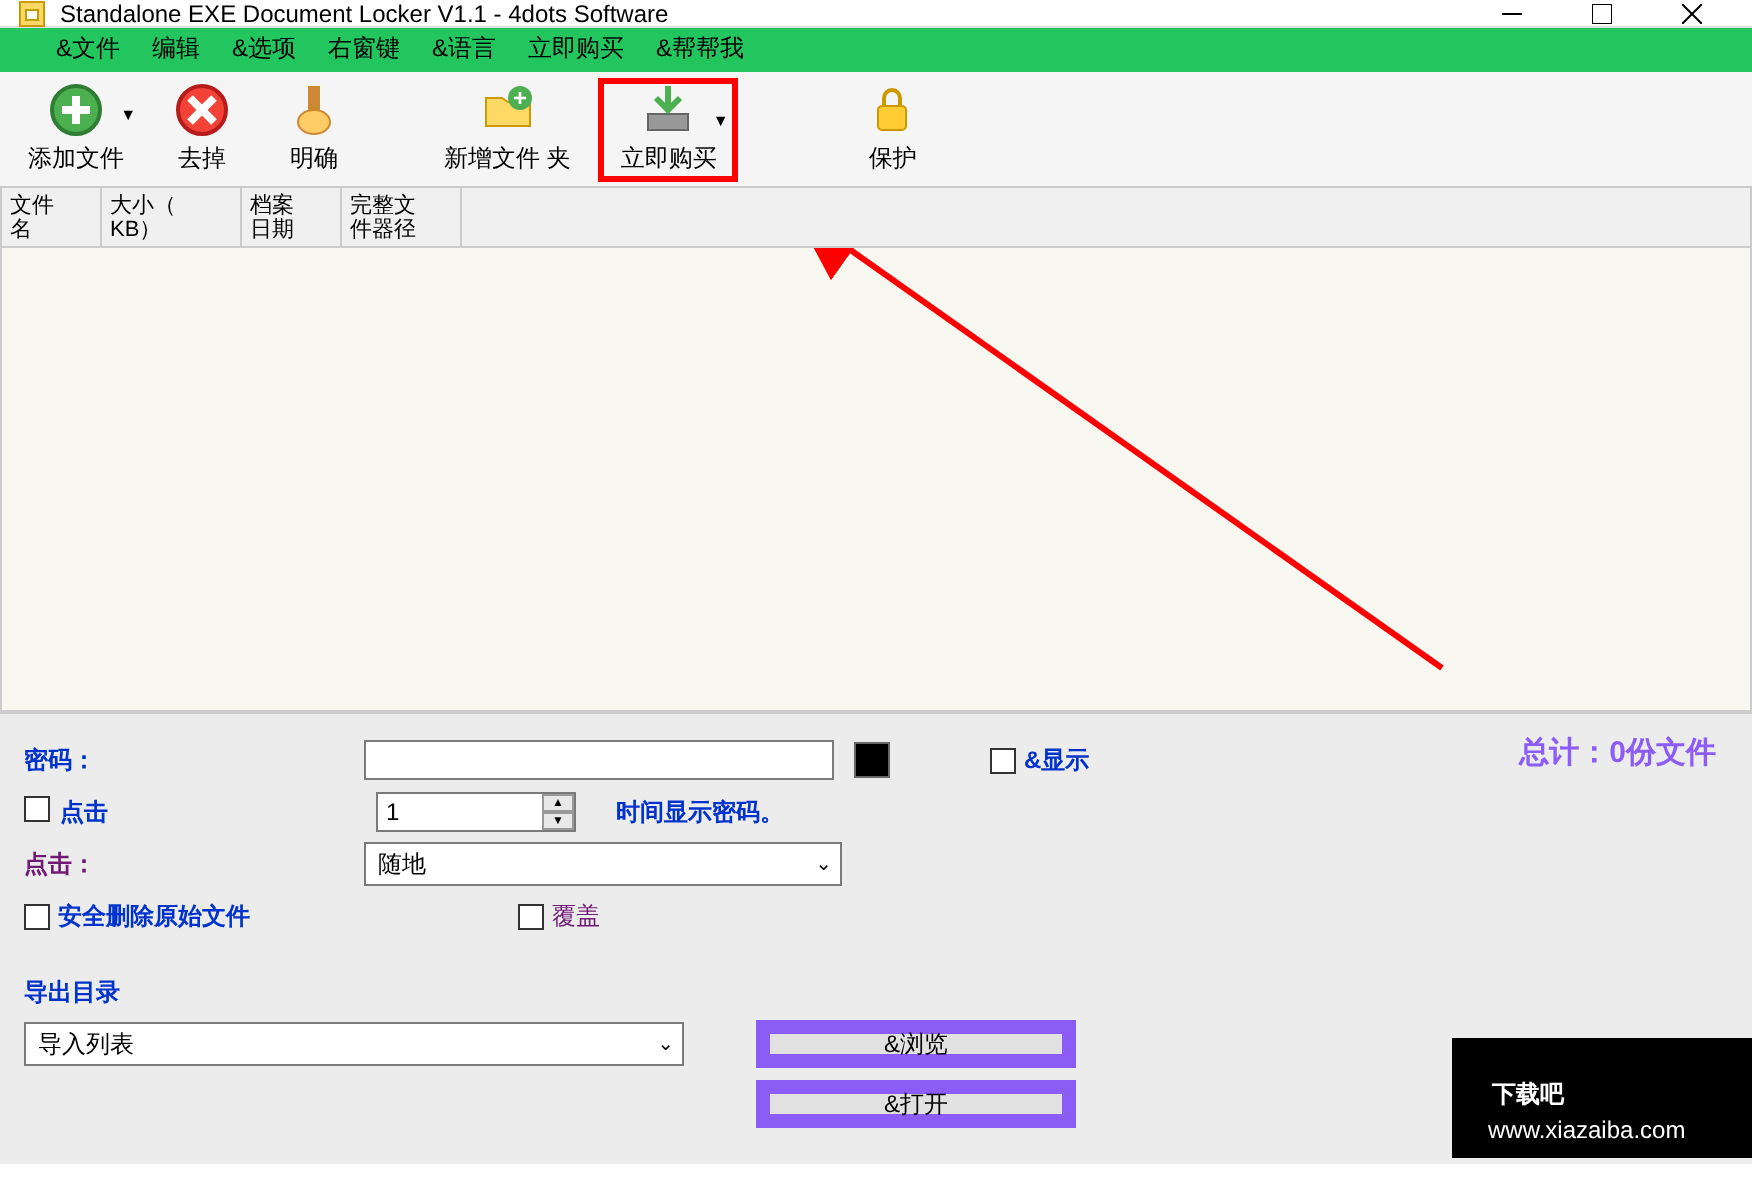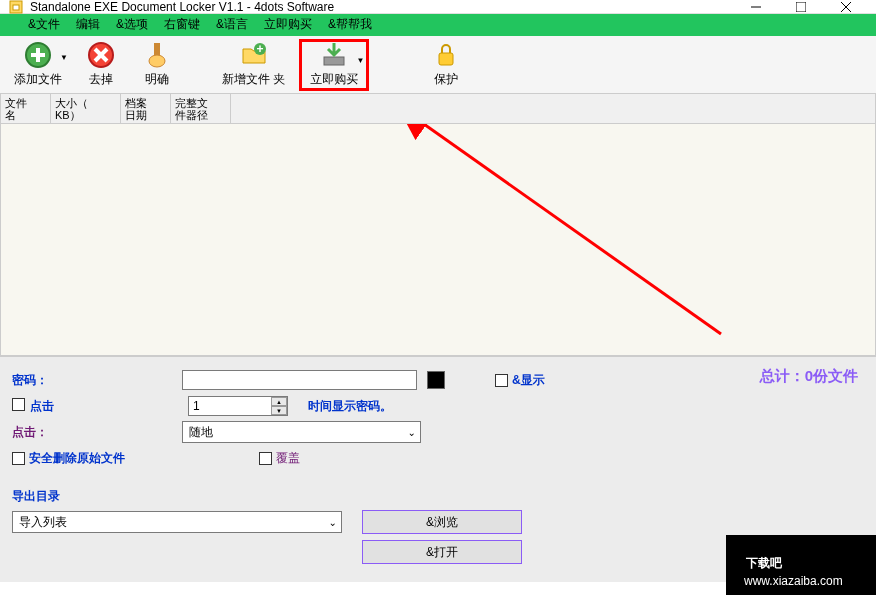--- a/index.html
+++ b/index.html
@@ -46,7 +46,7 @@
 .checkbox { width: 13px; height: 13px; border: 1px solid #333; background: #fff; margin-right: 4px; display: inline-block; }
 .select { height: 22px; border: 1px solid #7a7a7a; background: #fff; display: flex; align-items: center; padding: 0 6px; position: relative; }
 .select-arrow { position: absolute; right: 4px; font-size: 10px; }
-.btn { height: 24px; border: 1px solid #8b5cf6; background: #e1e1e1; display: flex; align-items: center; justify-content: center; cursor: pointer; }
+.btn { height: 24px; border: 7px solid #8b5cf6; background: #e1e1e1; display: flex; align-items: center; justify-content: center; cursor: pointer; margin-left: 16px; }
 .total-text { color: #8b5cf6; font-size: 15px; font-weight: bold; position: absolute; right: 18px; top: 10px; }
 
 .color-square { width: 18px; height: 18px; background: #000; border: 1px solid #666; }

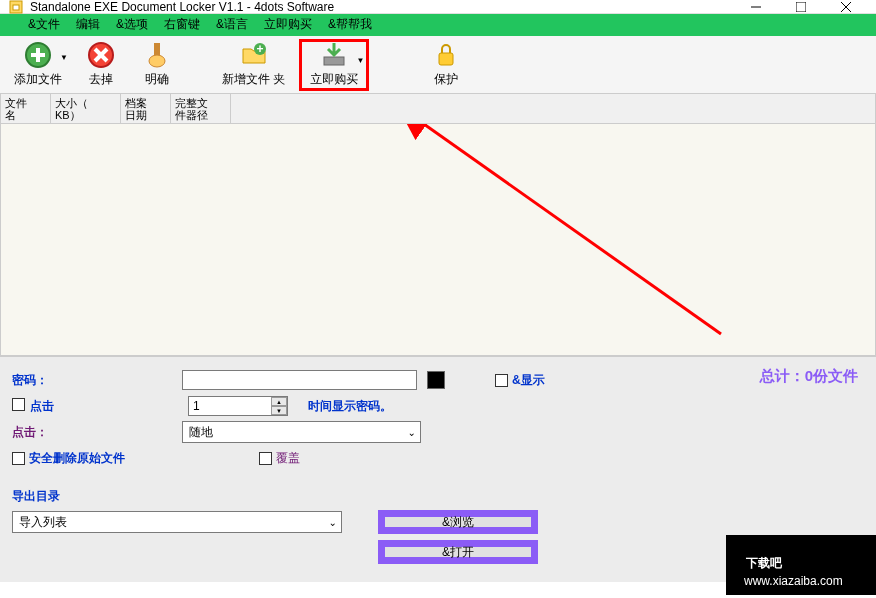--- a/index.html
+++ b/index.html
@@ -52,7 +52,7 @@
 .color-square { width: 18px; height: 18px; background: #000; border: 1px solid #666; }
 
 
-.watermark { position: absolute; right: 0; bottom: 0; }
+.watermark { position: absolute; right: 0; bottom: 16px; }
 </style>
 </head>
 <body>

